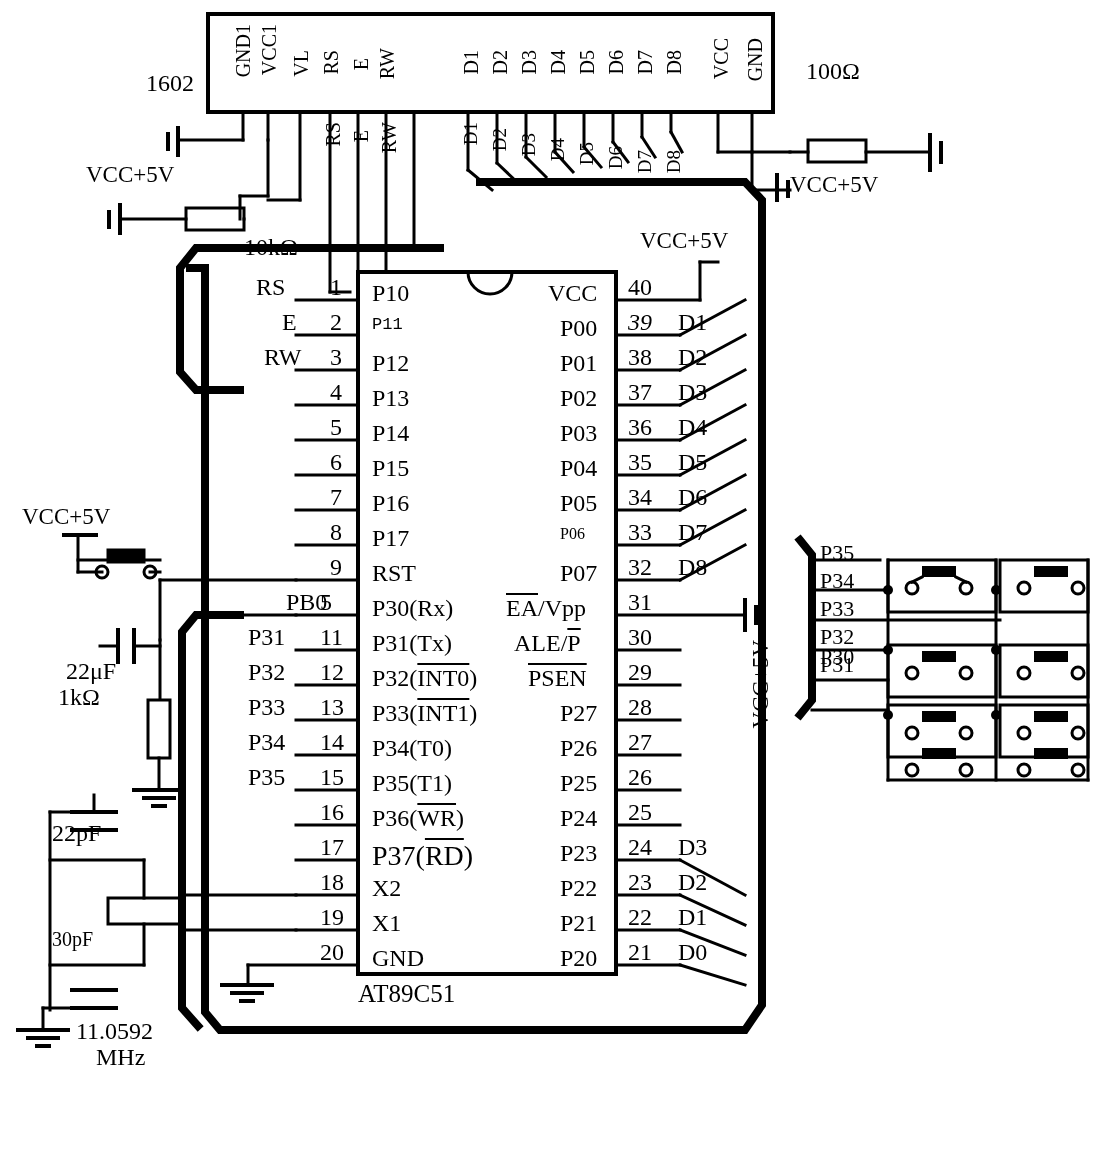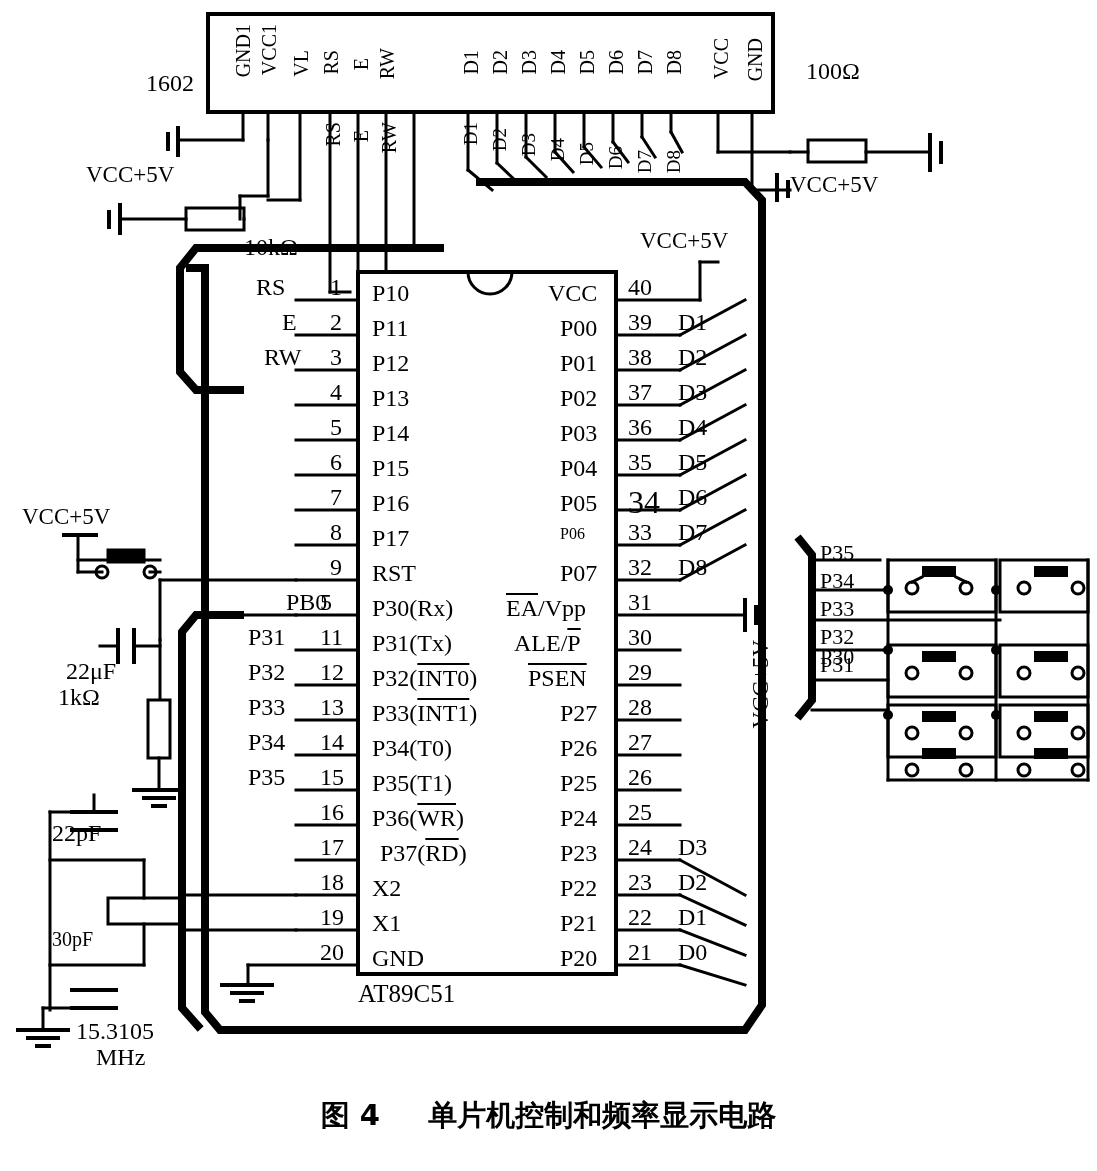--- a/index.html
+++ b/index.html
@@ -324,7 +324,7 @@
 
   <div class="lbl" style="left:282px;top:309px;font-size:24px;">E</div>
   <div class="lbl" style="left:330px;top:309px;font-size:24px;">2</div>
-  <div class="lbl" style="left:372px;top:315px;font-size:24px;">P11</div>
+  <div class="lbl" style="left:372px;top:315px;font-size:17px;font-family:Liberation Mono, monospace;">P11</div>
 
   <div class="lbl" style="left:264px;top:344px;font-size:24px;">RW</div>
   <div class="lbl" style="left:330px;top:344px;font-size:24px;">3</div>

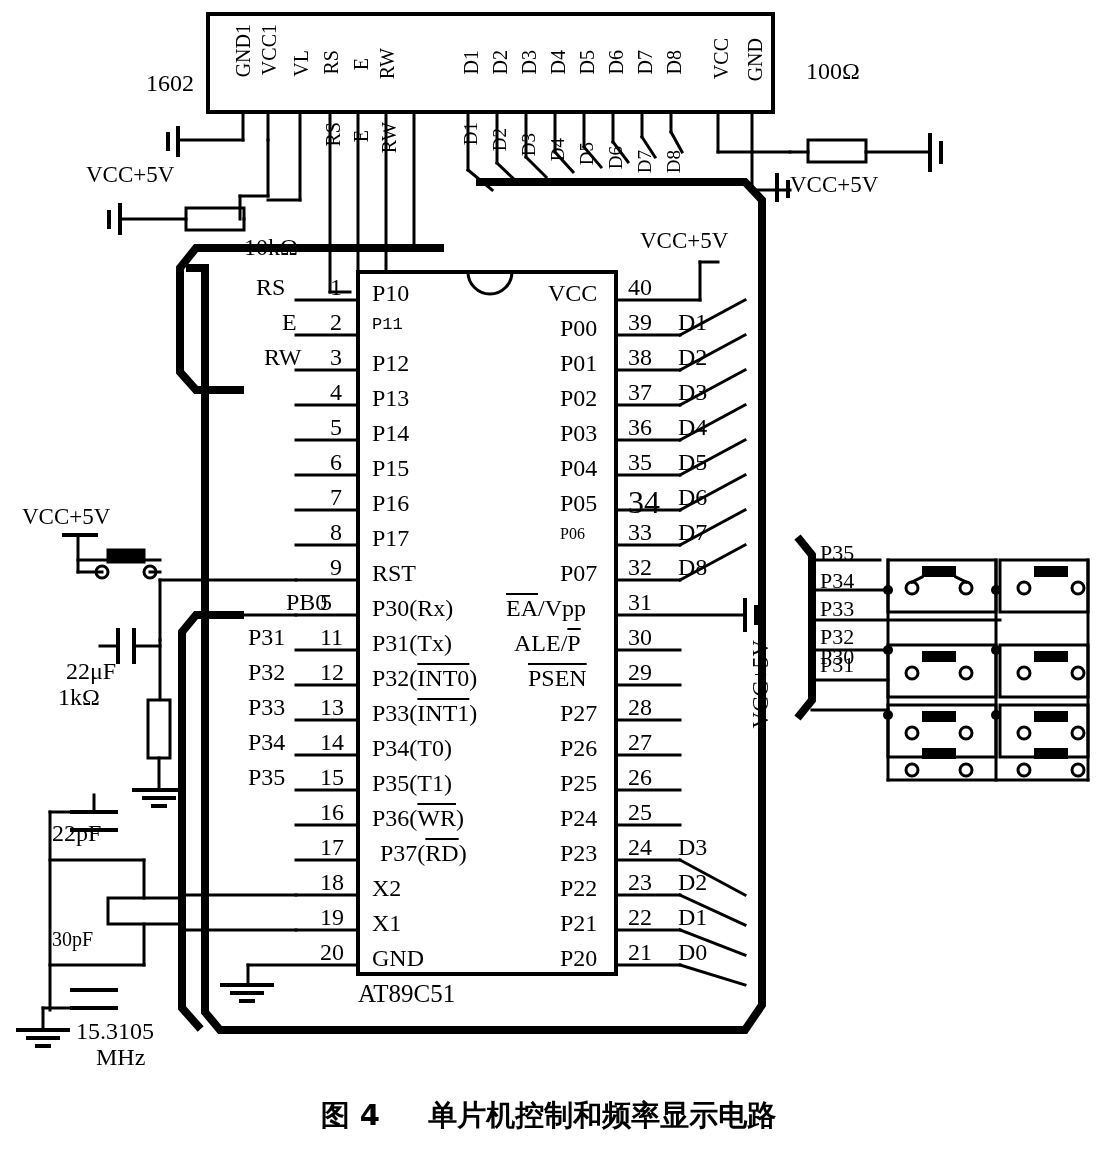--- a/index.html
+++ b/index.html
@@ -393,7 +393,7 @@
   <div class="lbl" style="left:628px;top:274px;font-size:24px;">40</div>
 
   <div class="lbl" style="left:560px;top:315px;font-size:24px;">P00</div>
-  <div class="lbl" style="left:628px;top:309px;font-size:24px;">39</div>
+  <div class="lbl" style="left:628px;top:309px;font-size:24px;font-style:italic;">39</div>
   <div class="lbl" style="left:678px;top:309px;font-size:24px;">D1</div>
 
   <div class="lbl" style="left:560px;top:350px;font-size:24px;">P01</div>

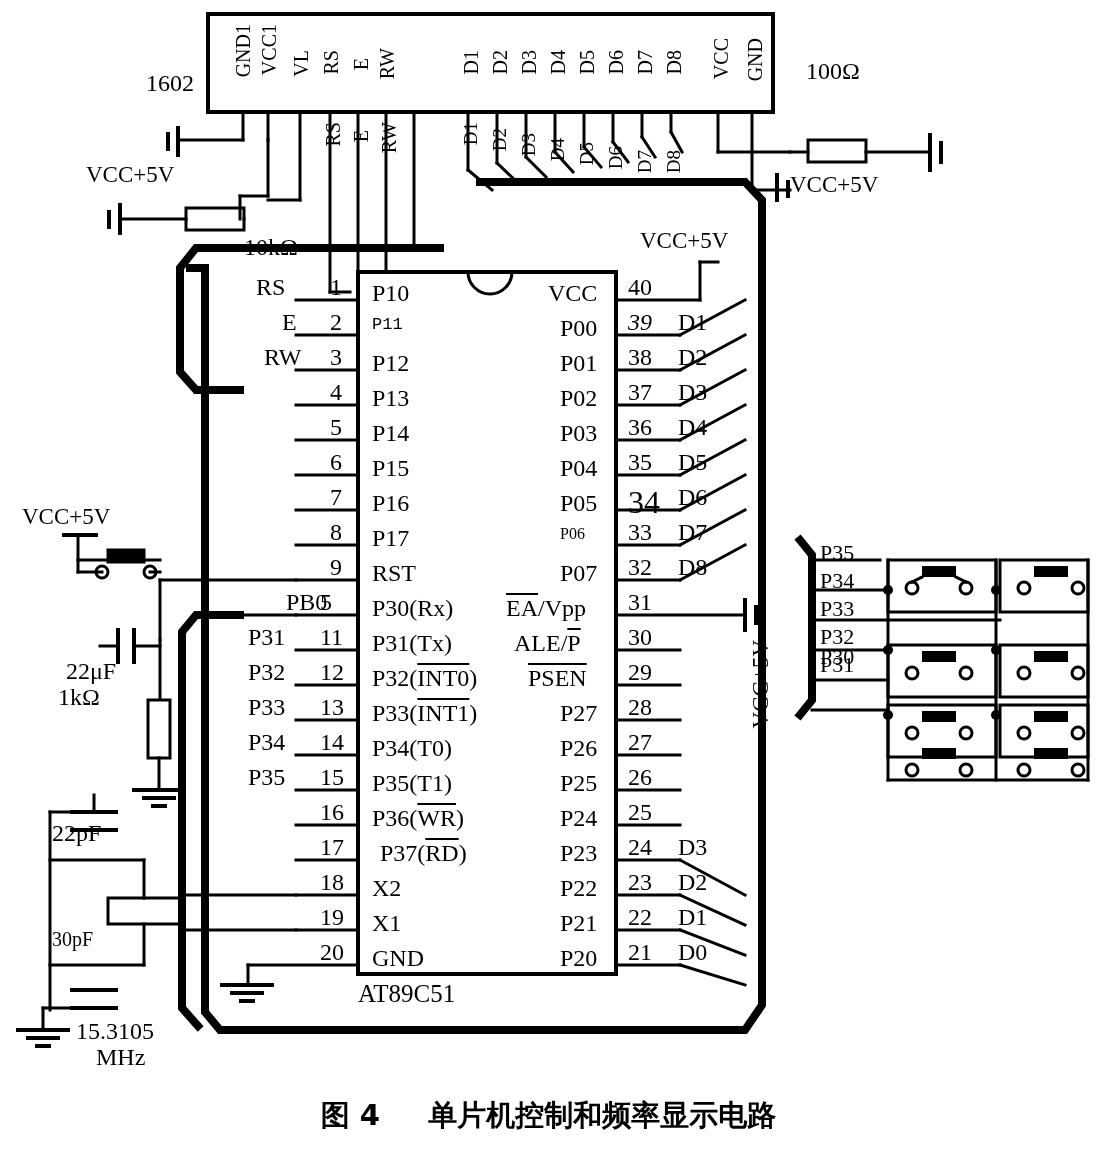--- a/index.html
+++ b/index.html
@@ -413,7 +413,7 @@
   <div class="lbl" style="left:678px;top:449px;font-size:24px;">D5</div>
 
   <div class="lbl" style="left:560px;top:490px;font-size:24px;">P05</div>
-  <div class="lbl" style="left:628px;top:484px;font-size:32px;">34</div>
+  <div class="lbl" style="left:628px;top:484px;font-size:24px;">34</div>
   <div class="lbl" style="left:678px;top:484px;font-size:24px;">D6</div>
 
   <div class="lbl" style="left:560px;top:525px;font-size:16px;">P06</div>

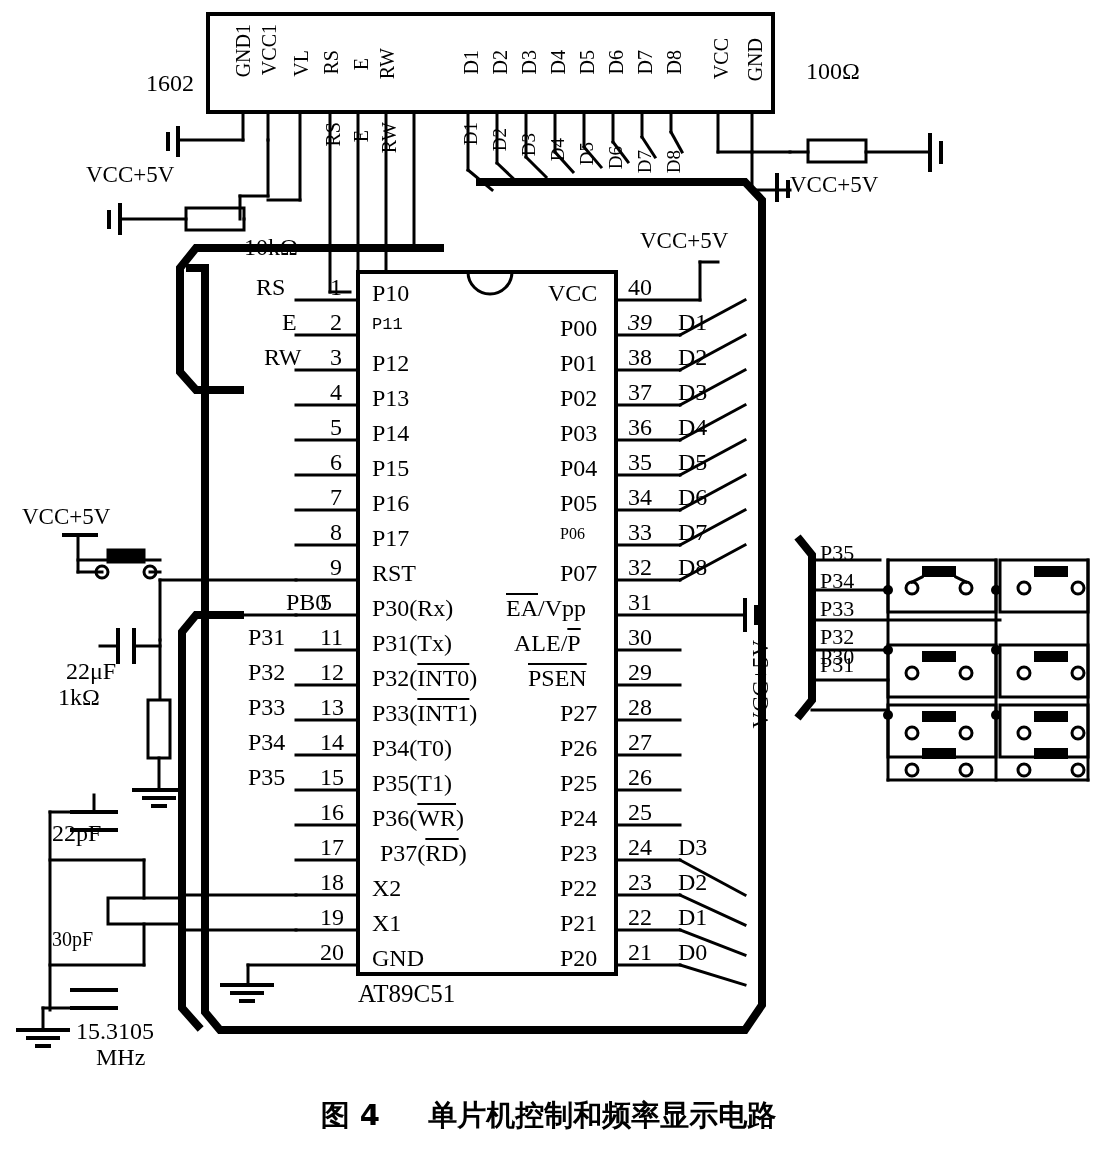--- a/index.html
+++ b/index.html
@@ -376,7 +376,7 @@
   <div class="lbl" style="left:372px;top:805px;font-size:24px;"><span>P36(</span><span style="text-decoration:overline;">WR</span><span>)</span></div>
 
   <div class="lbl" style="left:320px;top:834px;font-size:24px;">17</div>
-  <div class="lbl" style="left:372px;top:840px;font-size:24px;margin-left:8px;"><span>P37(</span><span style="text-decoration:overline;">RD</span><span>)</span></div>
+  <div class="lbl" style="left:372px;top:840px;font-size:28px;"><span>P37(</span><span style="text-decoration:overline;">RD</span><span>)</span></div>
 
   <div class="lbl" style="left:320px;top:869px;font-size:24px;">18</div>
   <div class="lbl" style="left:372px;top:875px;font-size:24px;">X2</div>

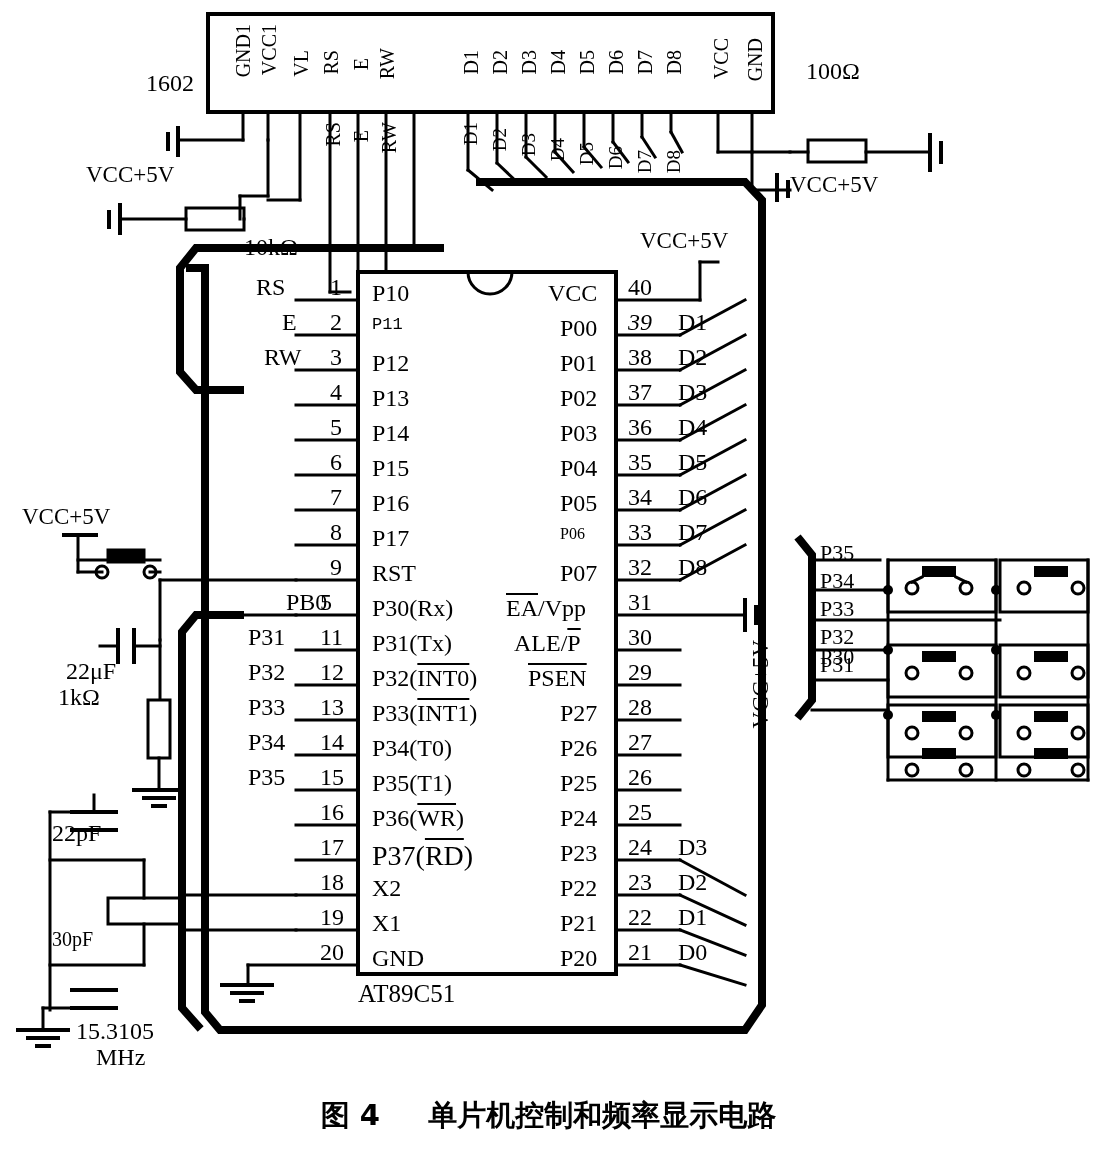--- a/index.html
+++ b/index.html
@@ -315,7 +315,7 @@
   <div class="lbl" style="left:58px;top:684px;font-size:24px;">1kΩ</div>
   <div class="lbl" style="left:52px;top:820px;font-size:24px;">22pF</div>
   <div class="lbl" style="left:52px;top:928px;font-size:20px;">30pF</div>
-  <div class="lbl" style="left:76px;top:1018px;font-size:24px;">15.3105</div>
+  <div class="lbl" style="left:76px;top:1018px;font-size:24px;">11.0592</div>
   <div class="lbl" style="left:96px;top:1044px;font-size:24px;">MHz</div>
 
   <div class="lbl" style="left:256px;top:274px;font-size:24px;">RS</div>

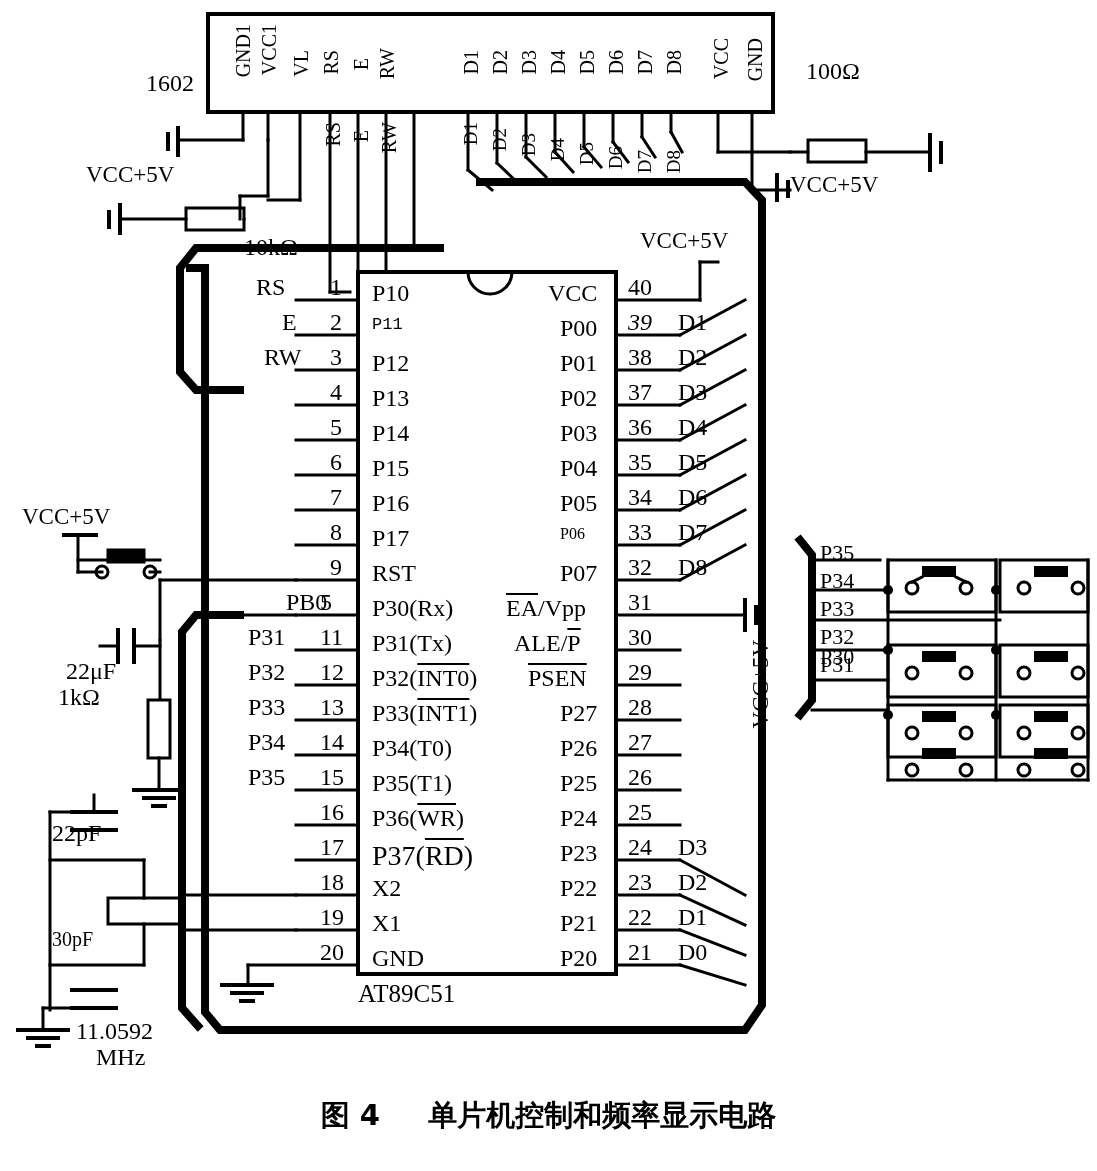--- a/index.html
+++ b/index.html
@@ -468,11 +468,6 @@
   <div class="lbl" style="left:820px;top:652px;font-size:22px;">P31</div>
   <div class="lbl" style="left:820px;top:644px;font-size:22px;">P30</div>
 
-  <div class="cap" style="top:1096px;font-size:29px;">
-    <span>图 4</span>
-    <span style="display:inline-block;width:28px;"></span>
-    <span>单片机控制和频率显示电路</span>
-  </div>
 
 </div>
 

